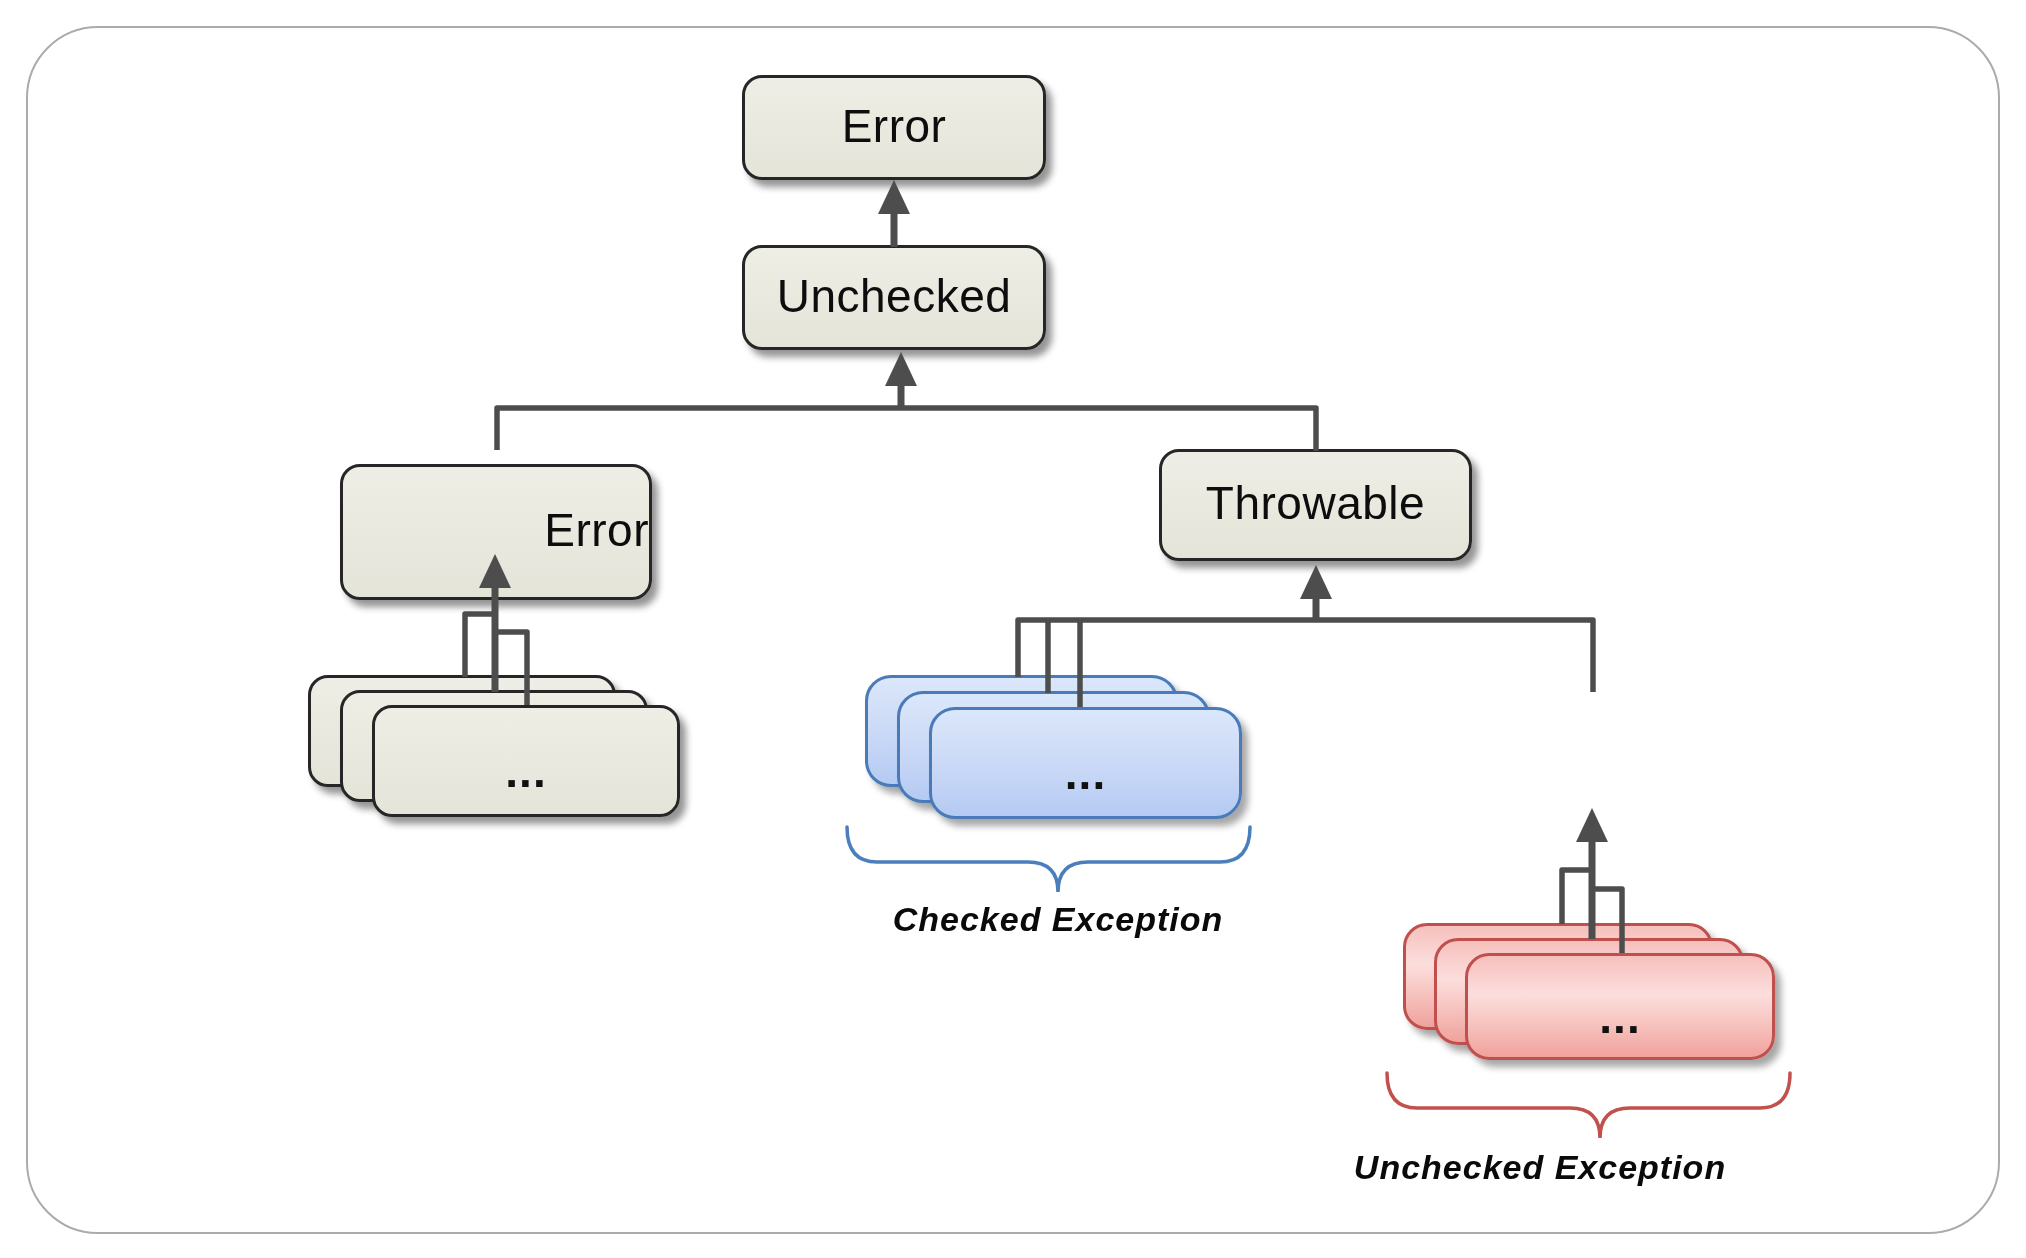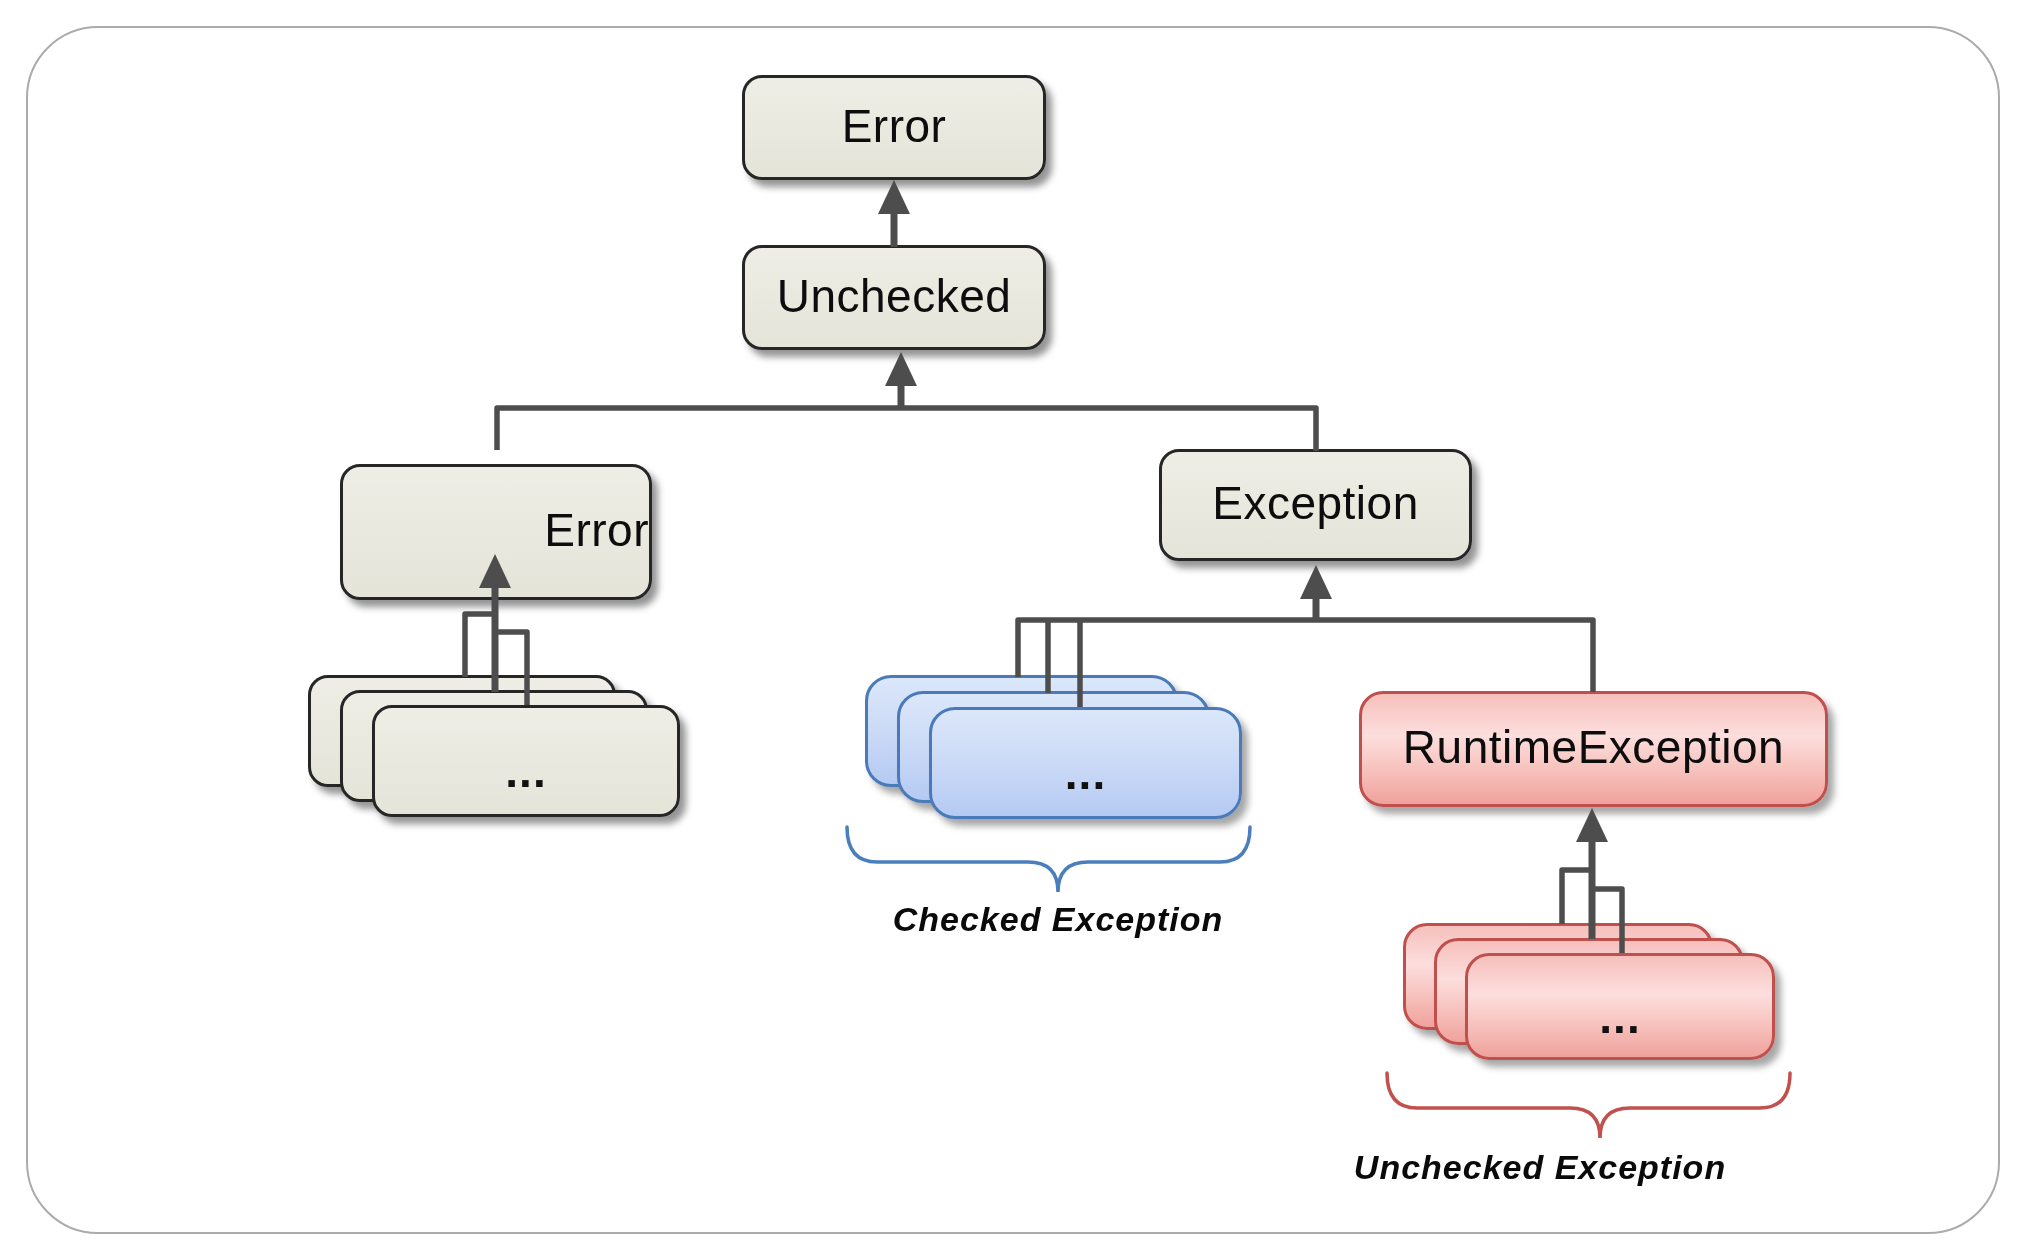--- a/index.html
+++ b/index.html
@@ -82,7 +82,7 @@
   </div>
 
   <div class="node beige" style="left:1159px;top:449px;width:313px;height:112px;">
-    <span class="lbl">Exception</span>
+    <span class="lbl">Throwable</span>
   </div>
 
   <div class="node pink" style="left:1359px;top:691px;width:469px;height:116px;">

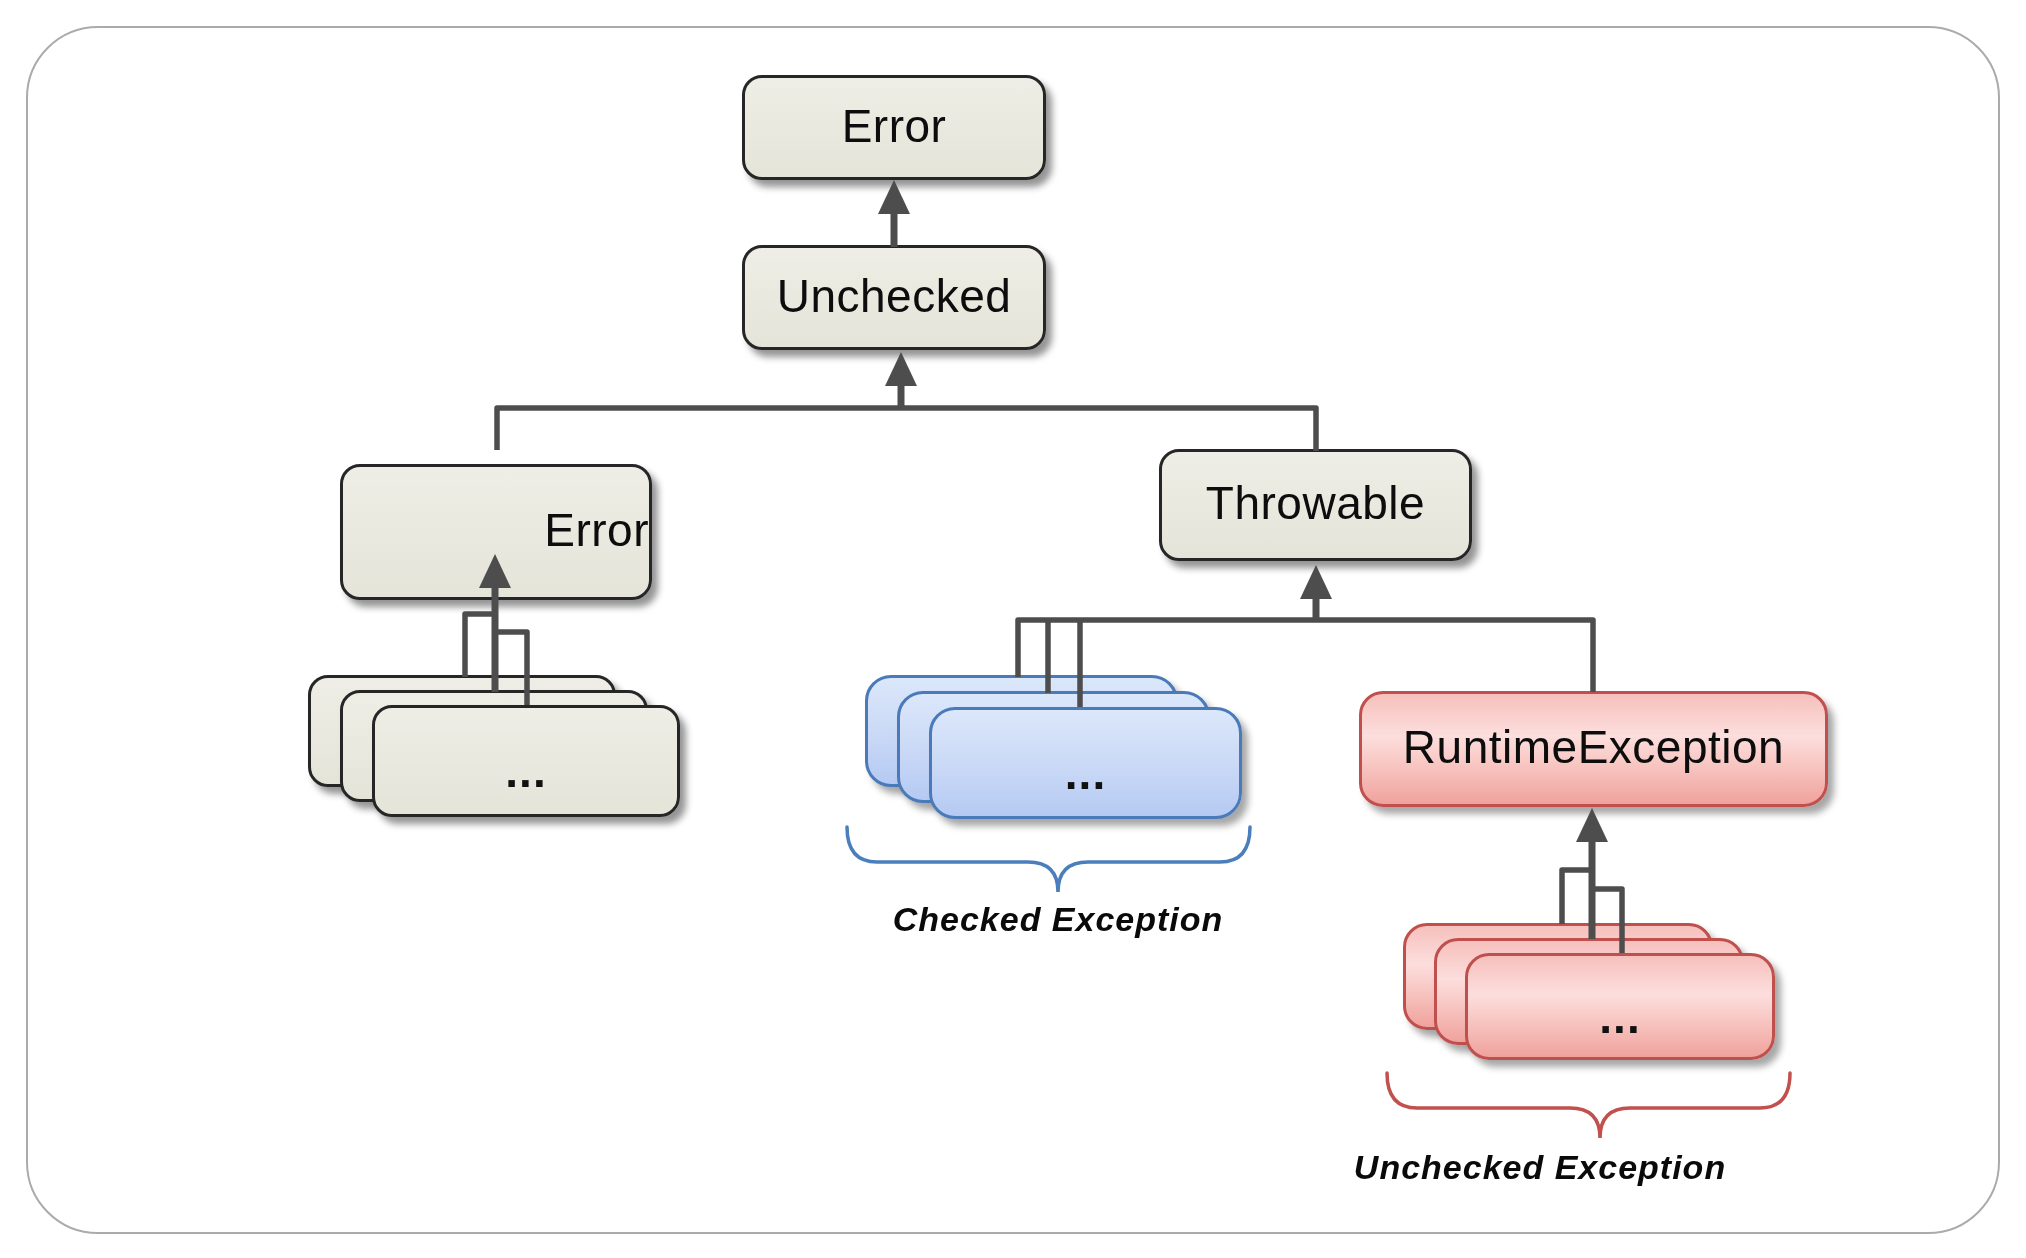--- a/index.html
+++ b/index.html
@@ -85,9 +85,6 @@
     <span class="lbl">Throwable</span>
   </div>
 
-  <div class="node pink" style="left:1359px;top:691px;width:469px;height:116px;">
-    <span class="lbl">RuntimeException</span>
-  </div>
 
   <svg class="connectors" width="2026" height="1258" viewBox="0 0 2026 1258">
 

